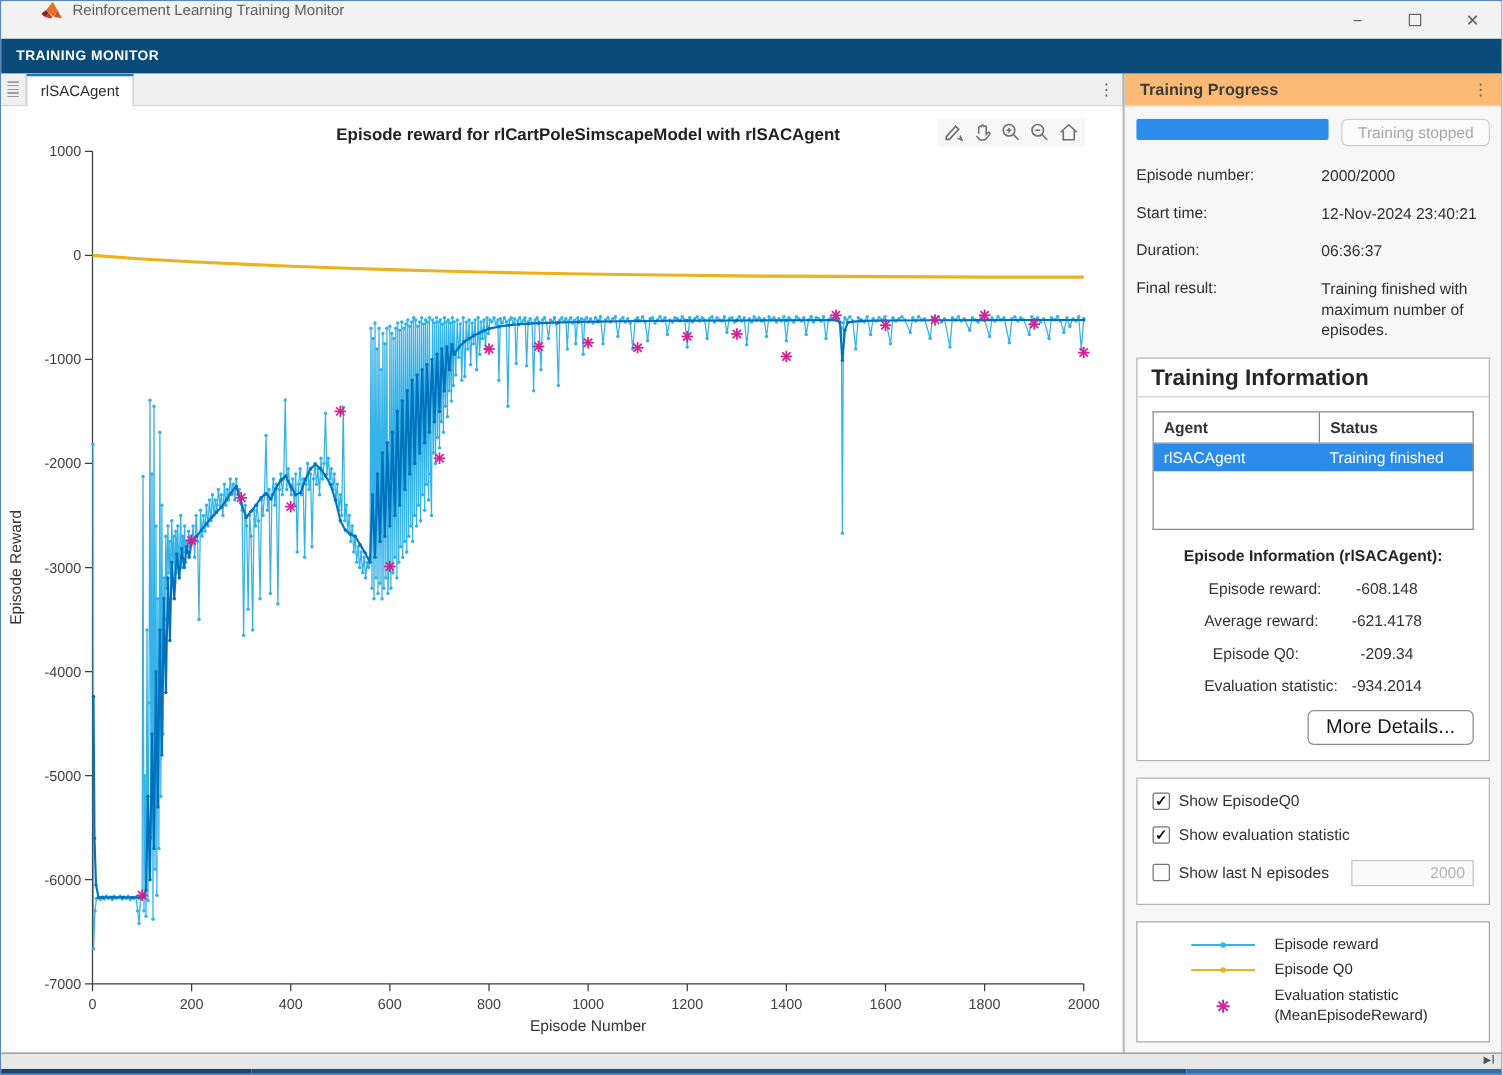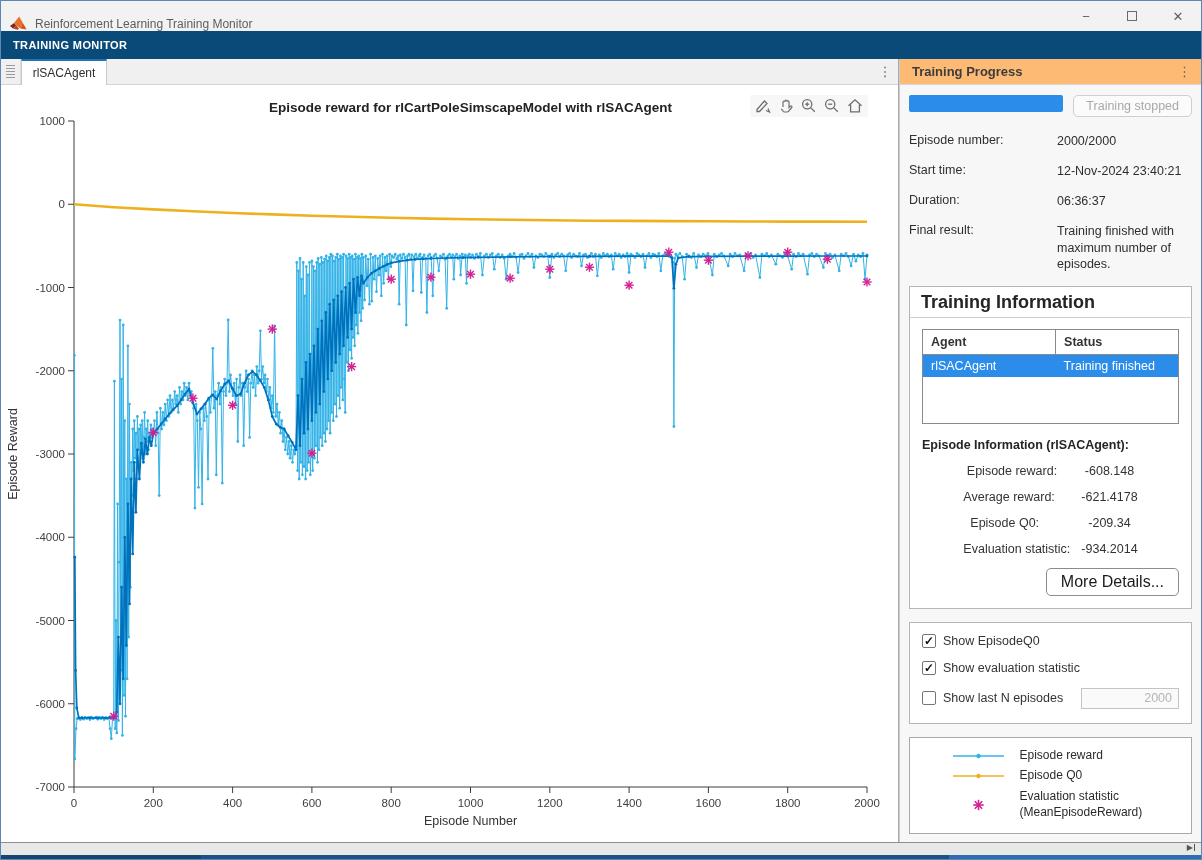--- a/index.html
+++ b/index.html
@@ -8,7 +8,7 @@
   .window { position:relative; width:1202px; height:860px; border:1px solid #5a87b8; display:flex; flex-direction:column; }
 
   
-  .titlebar { height:30px; background:#f2f2f2; display:flex; align-items:flex-end; flex:0 0 auto; }
+  .titlebar { height:30px; background:#f2f2f2; display:flex; align-items:flex-start; flex:0 0 auto;padding-left:23px; }
   .titlebar .logo { margin:0 8px 0 9px; display:flex; }
   .titlebar .title { font-size:12px; color:#5d5d5d; }
   .win-controls { margin-left:auto; display:flex; align-items:center; height:100%; }

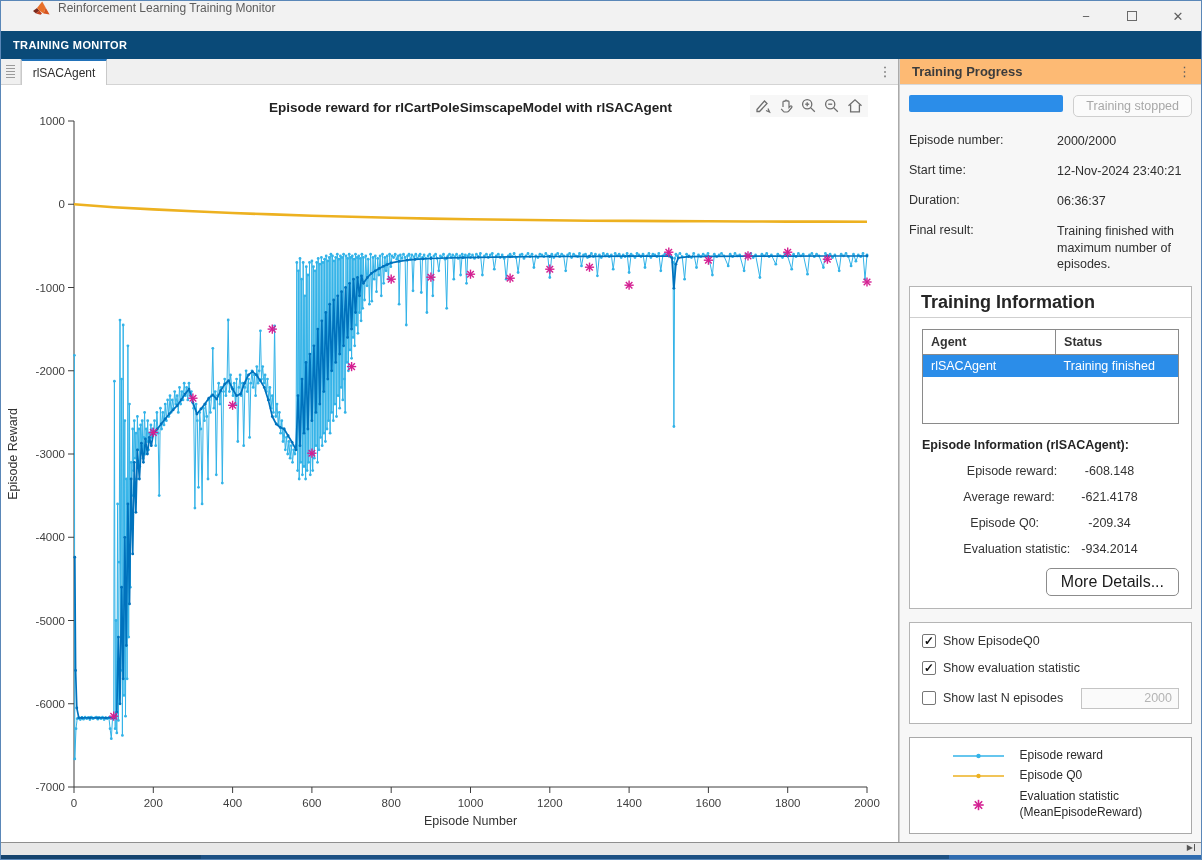--- a/index.html
+++ b/index.html
@@ -63,7 +63,7 @@
   tr.sel-row { background:#2b8de9; color:#fff; }
   .table-filler { height:46px; }
 
-  .ep-info-title { font-weight:bold; margin:14px 0 12px 0; color:#252525; }
+  .ep-info-title { font-weight:bold; margin:14px 0 12px 0; color:#252525;text-align:center; }
   .info-row { display:flex; margin-bottom:12px;justify-content:center; }
   .info-label { width:118px; flex:0 0 auto; }
   .btn-row { display:flex; justify-content:flex-end; margin-top:8px; }

